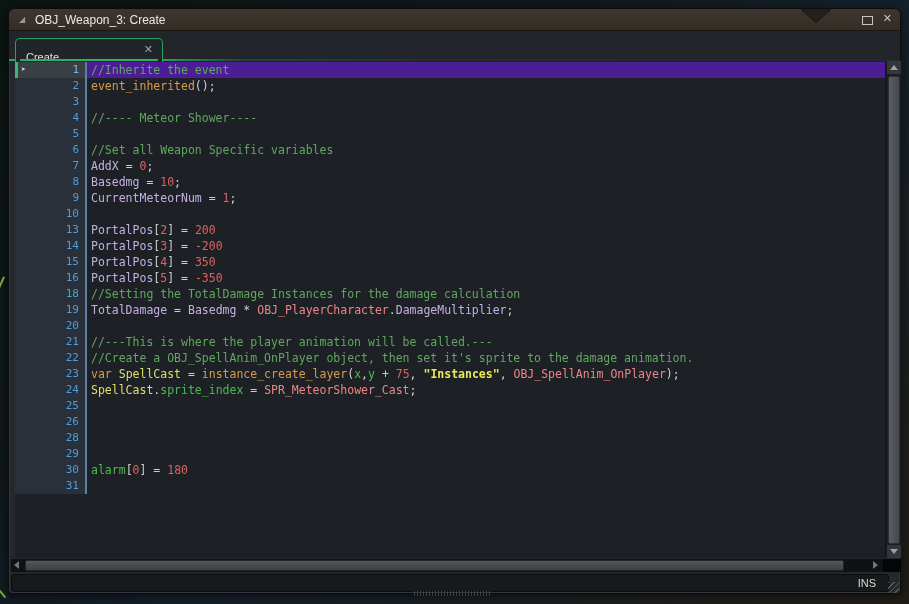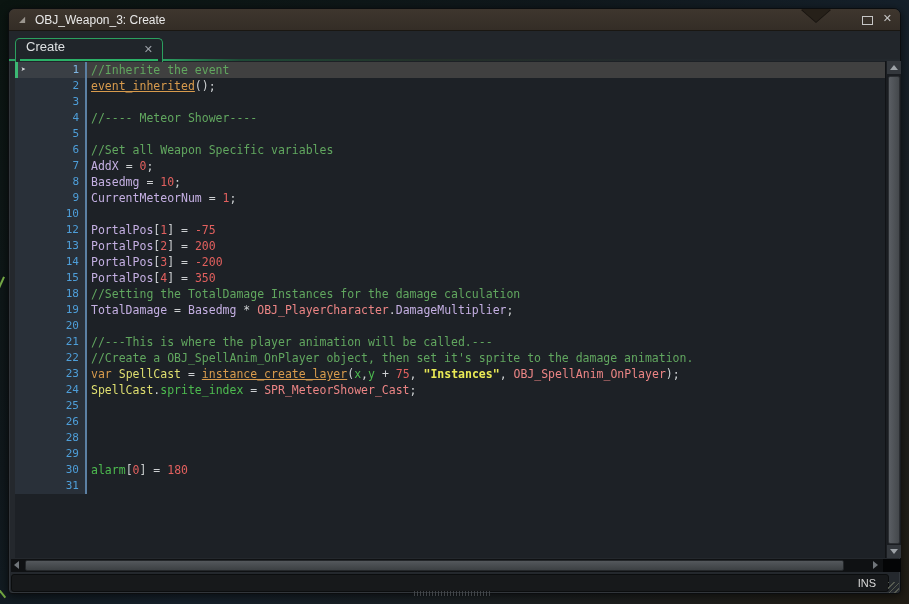--- a/index.html
+++ b/index.html
@@ -64,7 +64,7 @@
     content:""; position:absolute; left:4px; right:4px; bottom:1px; height:2px;
     background:#2bb167;
   }
-  .tab-label { position:absolute; left:10px; top:0; font-size:13px; color:#dde0e2; }
+  .tab-label { position:absolute; left:10px; top:12px; font-size:11px; color:#dde0e2; }
   .tab-close { position:absolute; right:9px; top:4px; font-size:11px; color:#9ba1a7; }
 
   

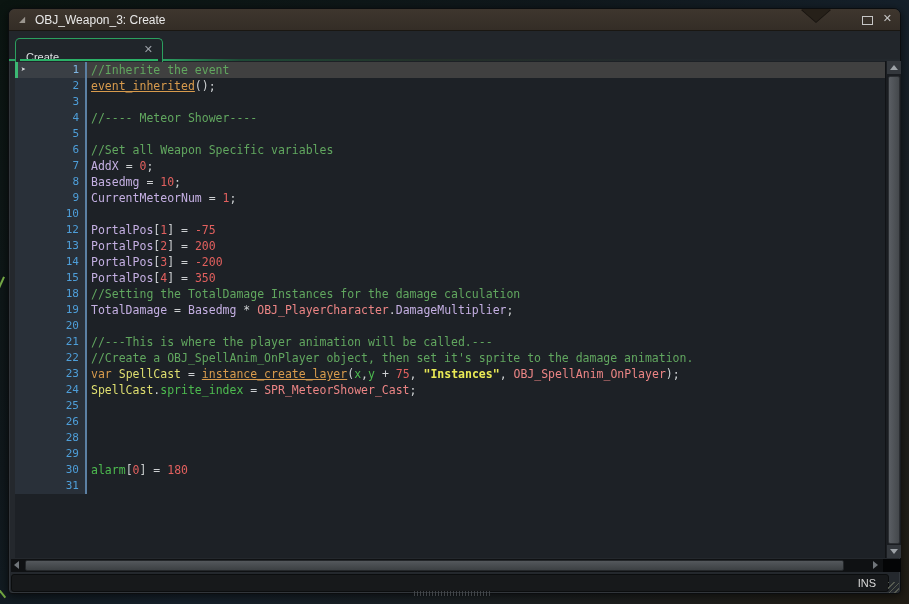--- a/index.html
+++ b/index.html
@@ -83,7 +83,7 @@
   }
   .codecell { flex:1; padding-left:4px; color:#cdd0d2; }
   .row.current .gut { background:#3a3f45; color:#7fb6e2; }
-  .row.current .codecell { background:#404040; }
+  .row.current .codecell { background:#4c1d95; }
   .curbar { position:absolute; left:0; top:0; width:3px; height:16px; background:#3cb874; }
   .curarrow { position:absolute; left:6px; top:0; font-size:8px; color:#dadde0; }
 

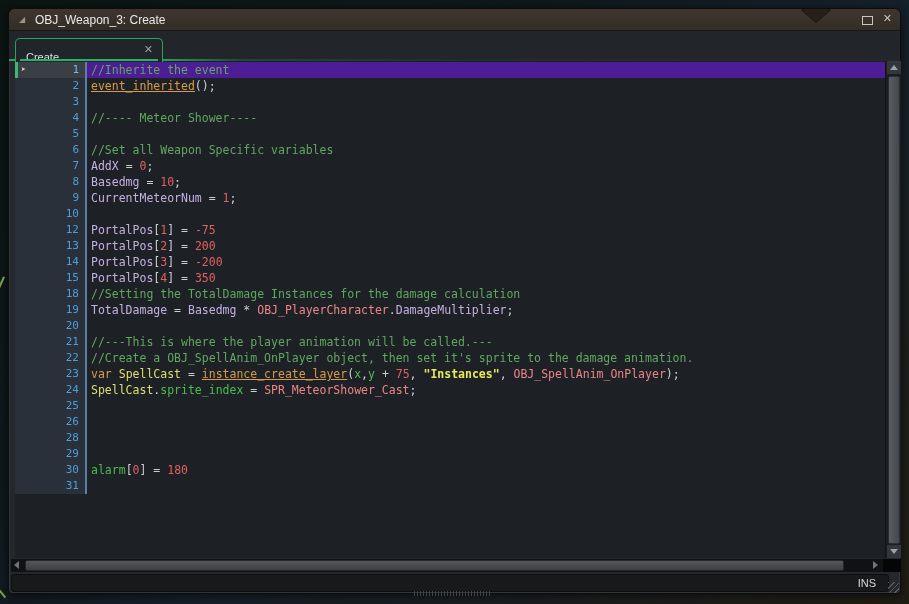--- a/index.html
+++ b/index.html
@@ -88,7 +88,7 @@
   .curarrow { position:absolute; left:6px; top:0; font-size:8px; color:#dadde0; }
 
   .tk-cm { color:#61a75f; }
-  .tk-fn { color:#d89b4d;text-decoration:underline; }
+  .tk-fn { color:#d89b4d; }
   .tk-kw { color:#d89b4d; }
   .tk-v  { color:#c4afe2; }
   .tk-n  { color:#e2605e; }

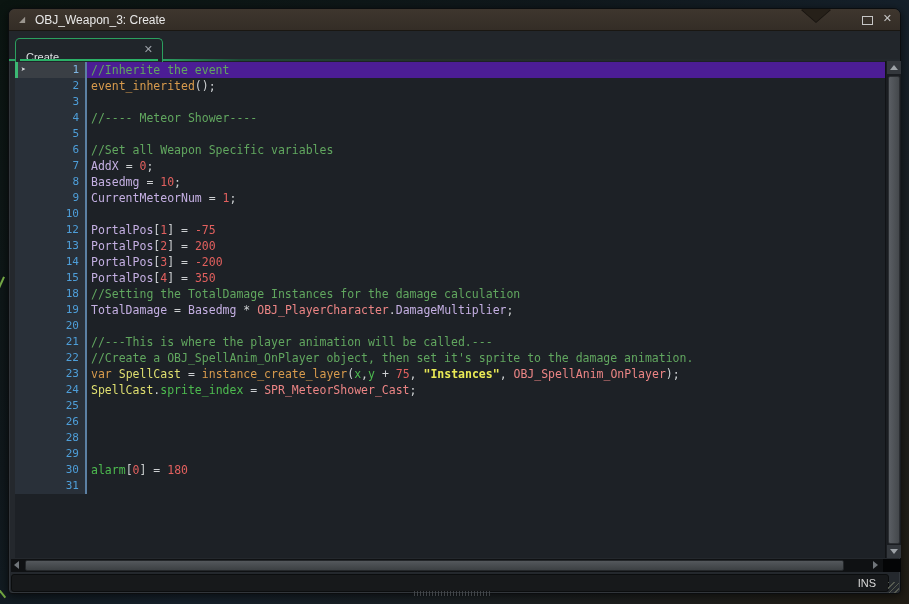--- a/index.html
+++ b/index.html
@@ -206,7 +206,6 @@
         <div class="row"><span class="gut">8</span><span class="codecell"><span class="tk-v">Basedmg</span><span class="tk-p"> = </span><span class="tk-n">10</span><span class="tk-p">;</span></span></div>
         <div class="row"><span class="gut">9</span><span class="codecell"><span class="tk-v">CurrentMeteorNum</span><span class="tk-p"> = </span><span class="tk-n">1</span><span class="tk-p">;</span></span></div>
         <div class="row"><span class="gut">10</span><span class="codecell"></span></div>
-        <div class="row"><span class="gut">12</span><span class="codecell"><span class="tk-v">PortalPos</span><span class="tk-p">[</span><span class="tk-n">1</span><span class="tk-p">] = </span><span class="tk-n">-75</span></span></div>
         <div class="row"><span class="gut">13</span><span class="codecell"><span class="tk-v">PortalPos</span><span class="tk-p">[</span><span class="tk-n">2</span><span class="tk-p">] = </span><span class="tk-n">200</span></span></div>
         <div class="row"><span class="gut">14</span><span class="codecell"><span class="tk-v">PortalPos</span><span class="tk-p">[</span><span class="tk-n">3</span><span class="tk-p">] = </span><span class="tk-n">-200</span></span></div>
         <div class="row"><span class="gut">15</span><span class="codecell"><span class="tk-v">PortalPos</span><span class="tk-p">[</span><span class="tk-n">4</span><span class="tk-p">] = </span><span class="tk-n">350</span></span></div>

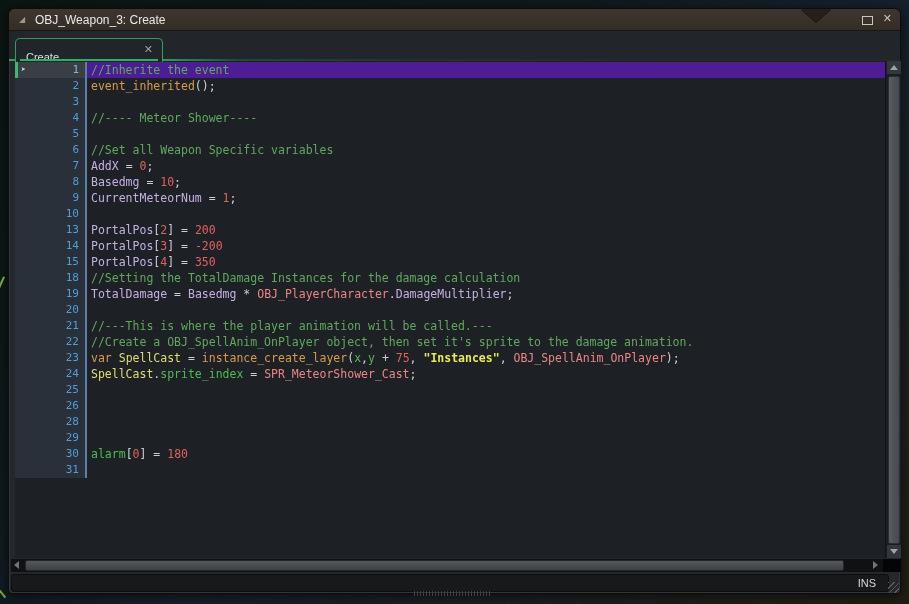--- a/index.html
+++ b/index.html
@@ -209,6 +209,7 @@
         <div class="row"><span class="gut">13</span><span class="codecell"><span class="tk-v">PortalPos</span><span class="tk-p">[</span><span class="tk-n">2</span><span class="tk-p">] = </span><span class="tk-n">200</span></span></div>
         <div class="row"><span class="gut">14</span><span class="codecell"><span class="tk-v">PortalPos</span><span class="tk-p">[</span><span class="tk-n">3</span><span class="tk-p">] = </span><span class="tk-n">-200</span></span></div>
         <div class="row"><span class="gut">15</span><span class="codecell"><span class="tk-v">PortalPos</span><span class="tk-p">[</span><span class="tk-n">4</span><span class="tk-p">] = </span><span class="tk-n">350</span></span></div>
+        <div class="row"><span class="gut">16</span><span class="codecell"><span class="tk-v">PortalPos</span><span class="tk-p">[</span><span class="tk-n">5</span><span class="tk-p">] = </span><span class="tk-n">-350</span></span></div>
         <div class="row"><span class="gut">18</span><span class="codecell"><span class="tk-cm">//Setting the TotalDamage Instances for the damage calculation</span></span></div>
         <div class="row"><span class="gut">19</span><span class="codecell"><span class="tk-v">TotalDamage</span><span class="tk-p"> = </span><span class="tk-v">Basedmg</span><span class="tk-p"> * </span><span class="tk-r">OBJ_PlayerCharacter</span><span class="tk-p">.</span><span class="tk-v">DamageMultiplier</span><span class="tk-p">;</span></span></div>
         <div class="row"><span class="gut">20</span><span class="codecell"></span></div>

